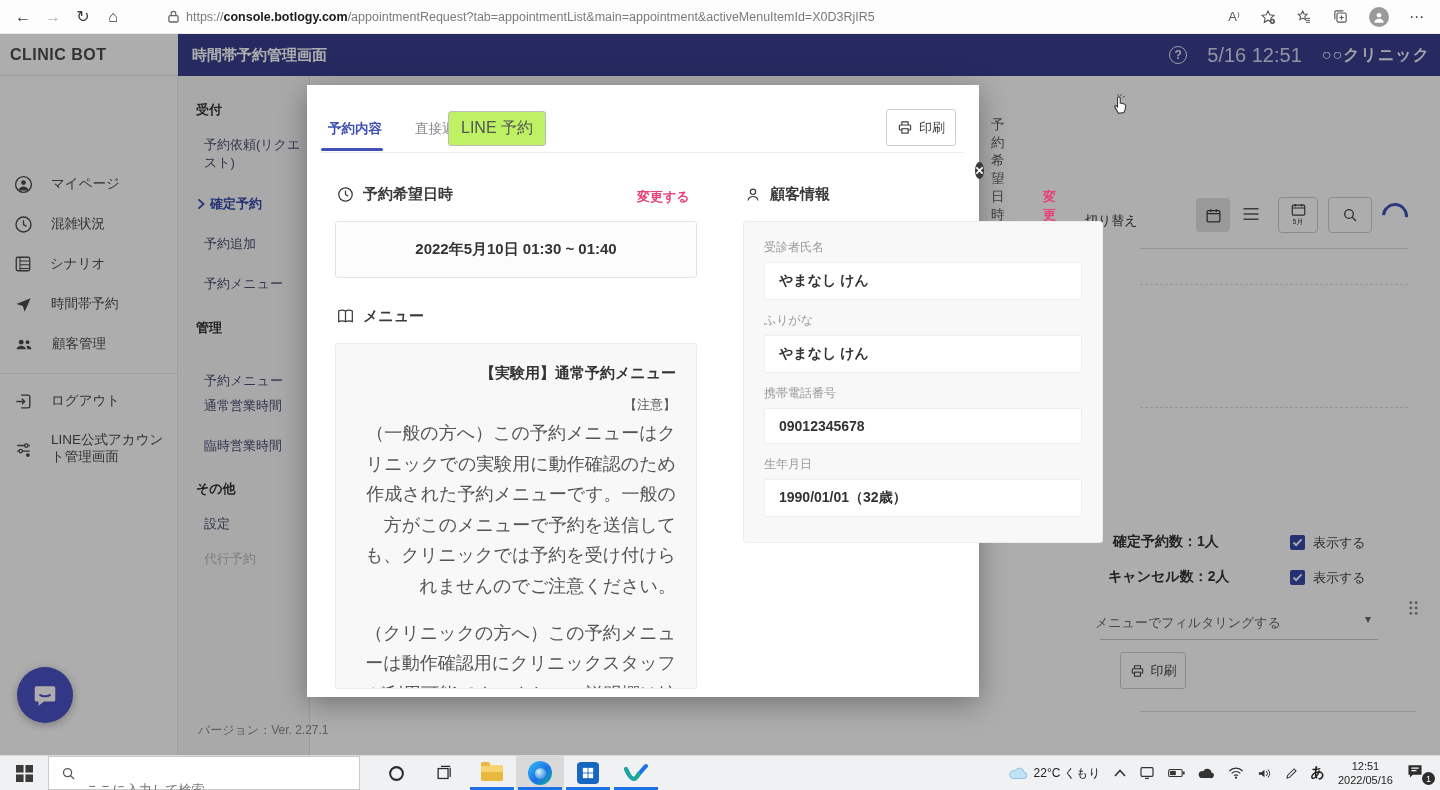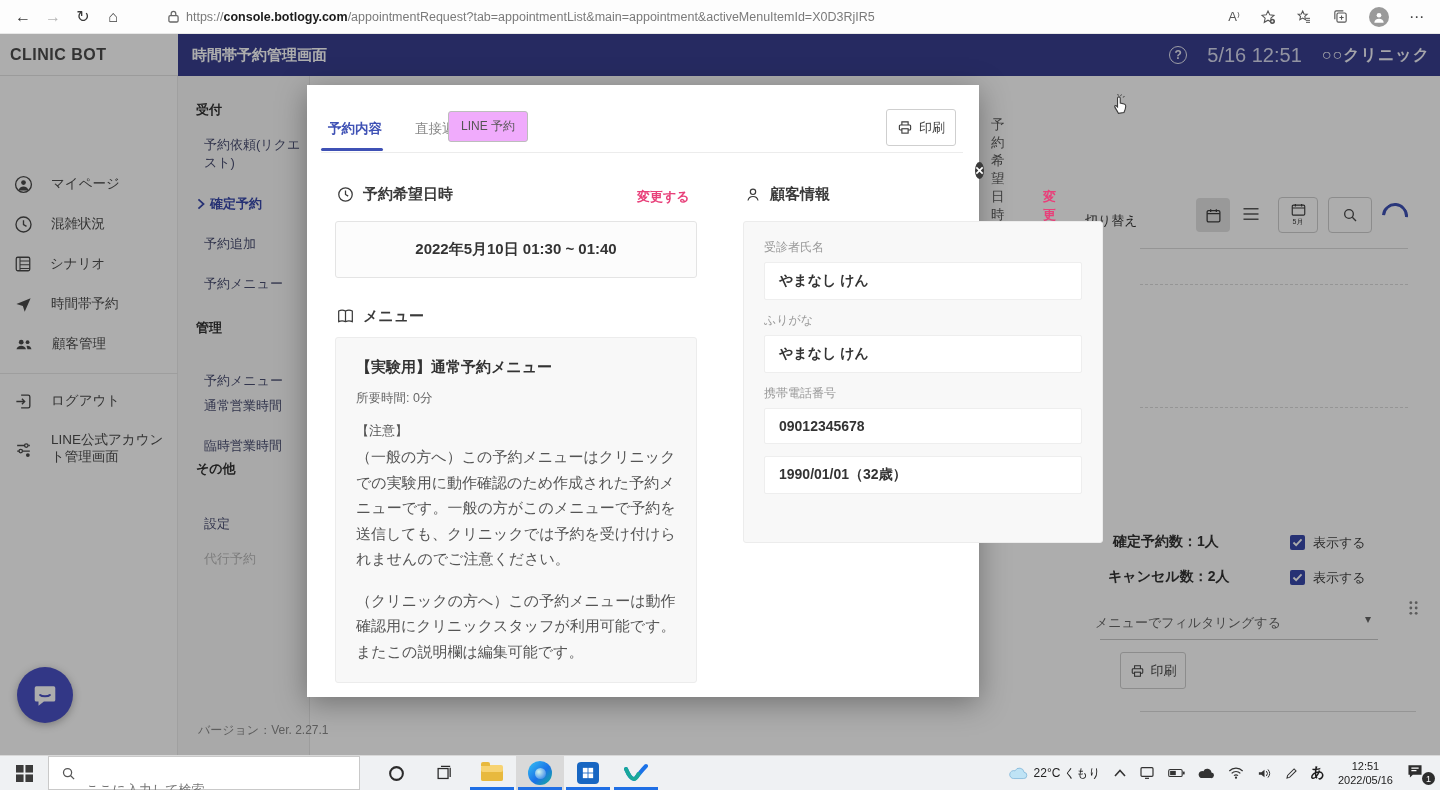--- a/index.html
+++ b/index.html
@@ -65,7 +65,7 @@
   .tab { position:absolute; font-size:13.5px; color:#8a8a8a; }
   .tab.active { color:#3f51b5; font-weight:bold; }
   #tab-underline { position:absolute; left:14px; top:63px; width:62px; height:3px; background:#3f51b5; border-radius:2px;}
-  #line-badge { position:absolute; left:141px; top:26px; border:1px solid #bdbdbd; border-radius:3px; padding:6px 12px; font-size:12px; color:#555; background:#f0abfc;}
+  #line-badge { position:absolute; left:141px; top:26px; border:1px solid #bdbdbd; border-radius:3px; padding:6px 12px; font-size:16px; color:#555; background:#bef264;}
   #modal-divider { position:absolute; left:14px; right:16px; top:67px; border-top:1px solid #ececec; }
   #modal-print { position:absolute; left:579px; top:24px; width:70px; height:37px; border:1px solid #cfcfcf; border-radius:3px; background:#fff; display:flex; align-items:center; justify-content:center; gap:6px; font-size:13px; color:#3c3c3c;}
   #modal-cancel { position:absolute; left:668px; top:31px; display:flex; align-items:center; gap:7px; font-size:13.5px; color:#3c3c3c; }

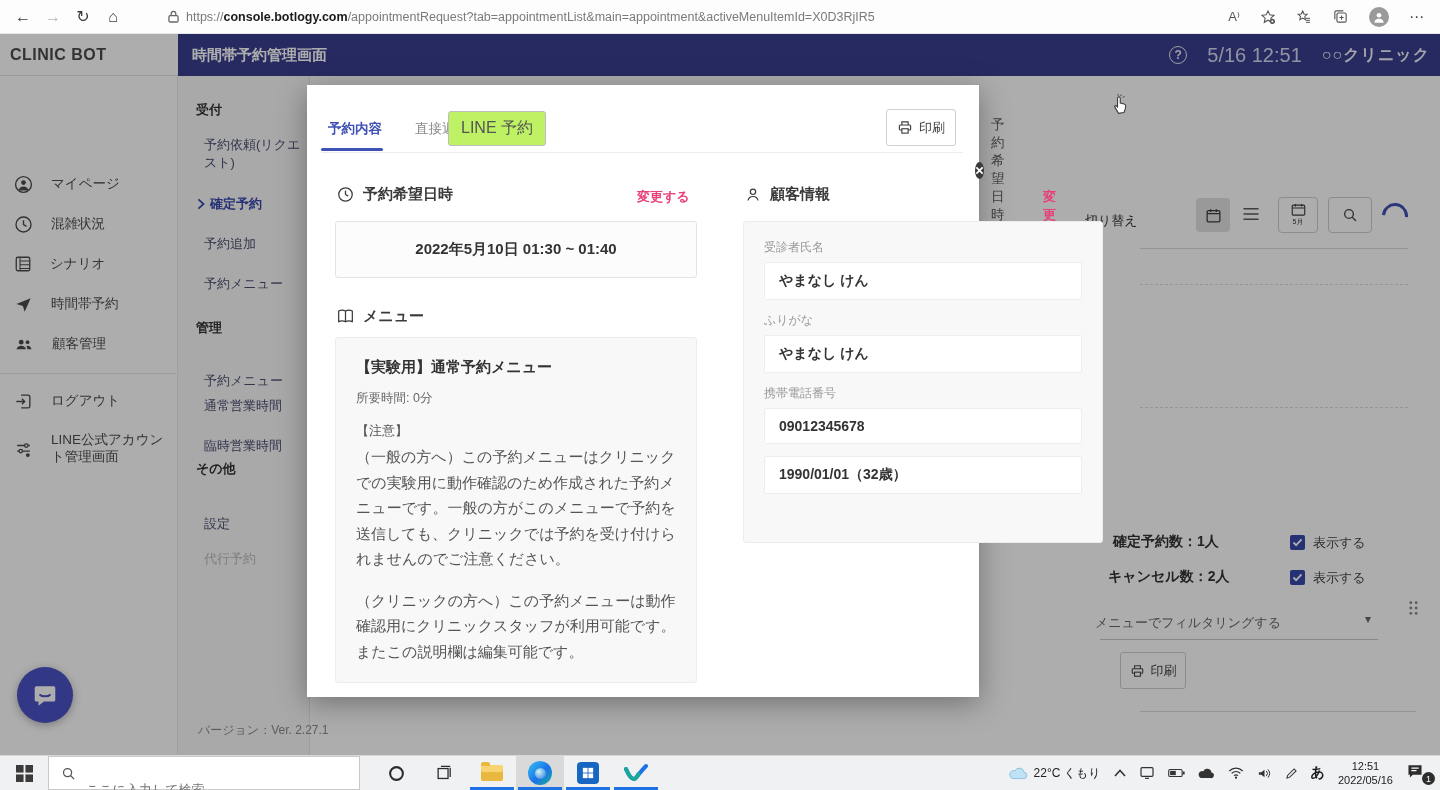--- a/index.html
+++ b/index.html
@@ -75,7 +75,7 @@
   .change-link { position:absolute; font-size:13px; color:#e8407a; font-weight:bold; }
 
   #date-box { position:absolute; left:28px; top:136px; width:362px; height:57px; background:#fcfcfc; border:1px solid #e4e4e4; border-radius:3px; display:flex; align-items:center; justify-content:center; font-size:15px; font-weight:bold; color:#333;}
-  #menu-card { position:absolute; left:28px; top:252px; width:362px; height:346px; background:#f8f8f8; border:1px solid #ececec; border-radius:3px; padding:20px 20px; overflow:hidden;}
+  #menu-card { position:absolute; left:28px; top:258px; width:362px; height:346px; background:#f8f8f8; border:1px solid #ececec; border-radius:3px; padding:20px 20px; overflow:hidden;text-align:right;}
   #menu-card .m-name { font-size:15px; font-weight:bold; color:#333; margin-bottom:13px;}
   #menu-card .m-dur { font-size:12.5px; color:#666; margin-bottom:15px;}
   #menu-card .m-note-head { font-size:13px; color:#555; margin-bottom:4px;}

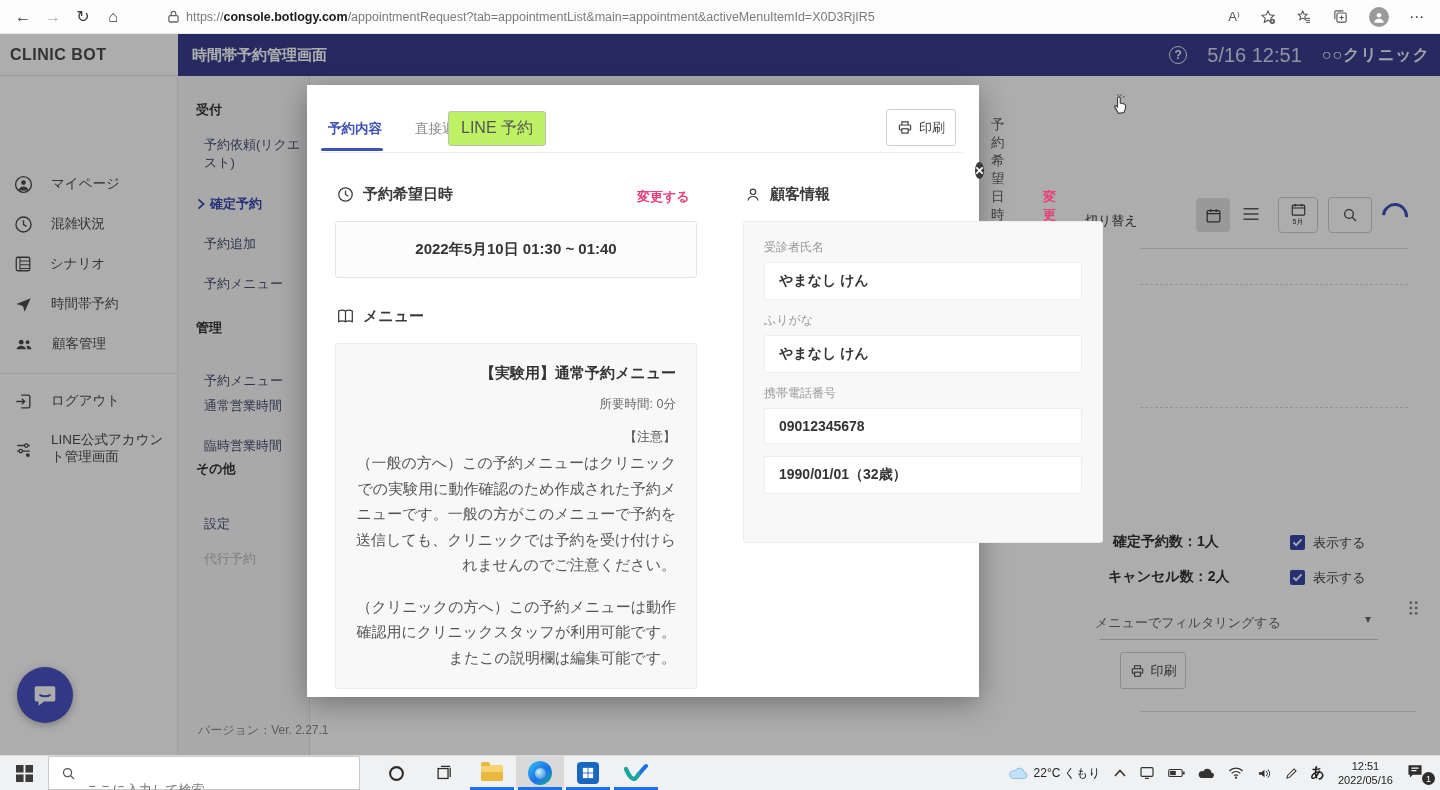--- a/index.html
+++ b/index.html
@@ -370,7 +370,6 @@
   </div>
   <div id="menu-card">
     <div class="m-name">【実験用】通常予約メニュー</div>
-    <div class="m-dur">所要時間: 0分</div>
     <div class="m-note-head">【注意】</div>
     <p>（一般の方へ）この予約メニューはクリニックでの実験用に動作確認のため作成された予約メニューです。一般の方がこのメニューで予約を送信しても、クリニックでは予約を受け付けられませんのでご注意ください。</p>
     <div class="gap"></div>

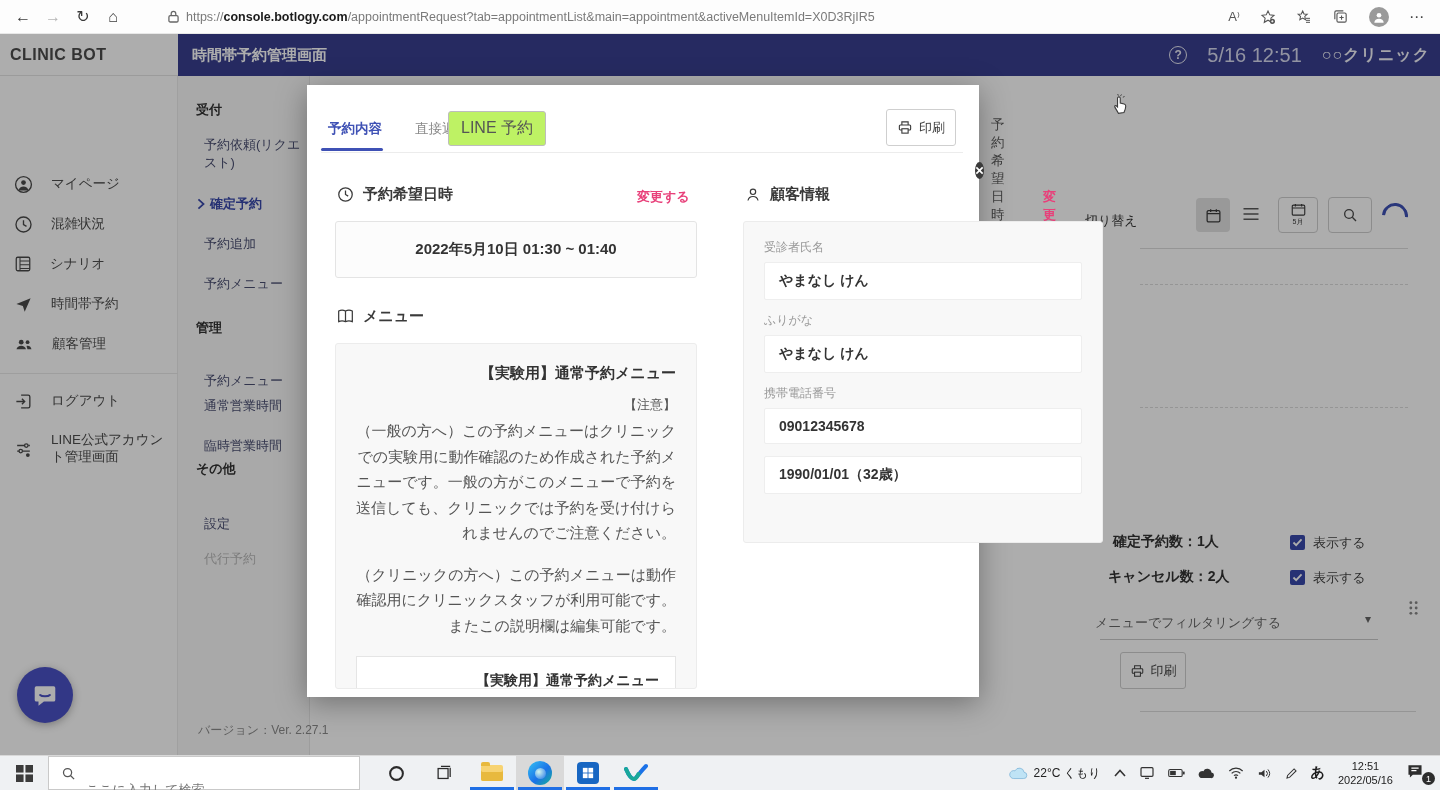--- a/index.html
+++ b/index.html
@@ -79,7 +79,7 @@
   #menu-card .m-name { font-size:15px; font-weight:bold; color:#333; margin-bottom:13px;}
   #menu-card .m-dur { font-size:12.5px; color:#666; margin-bottom:15px;}
   #menu-card .m-note-head { font-size:13px; color:#555; margin-bottom:4px;}
-  #menu-card p { font-size:15px; color:#555; line-height:1.7; }
+  #menu-card p { font-size:18px; color:#555; line-height:1.7; }
   #menu-card .gap { height:16px; }
   #menu-inner { margin-top:18px; background:#fff; border:1px solid #e5e5e5; padding:15px 16px; font-size:14px; font-weight:bold; color:#333;}
 

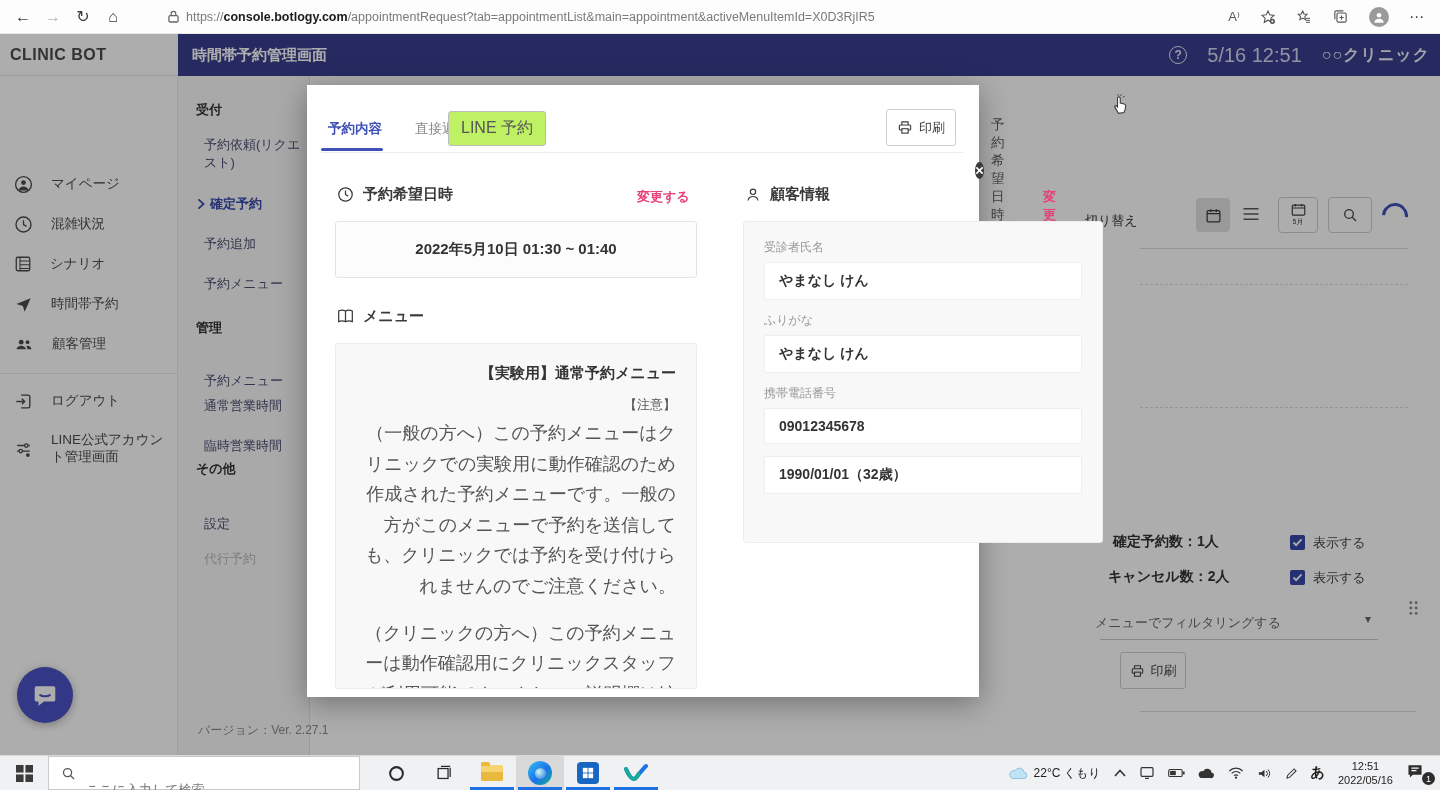--- a/index.html
+++ b/index.html
@@ -399,6 +399,7 @@
       <div class="f-value">09012345678</div>
     </div>
     <div class="field">
+      <div class="f-label">生年月日</div>
       <div class="f-value">1990/01/01（32歳）</div>
     </div>
   </div>

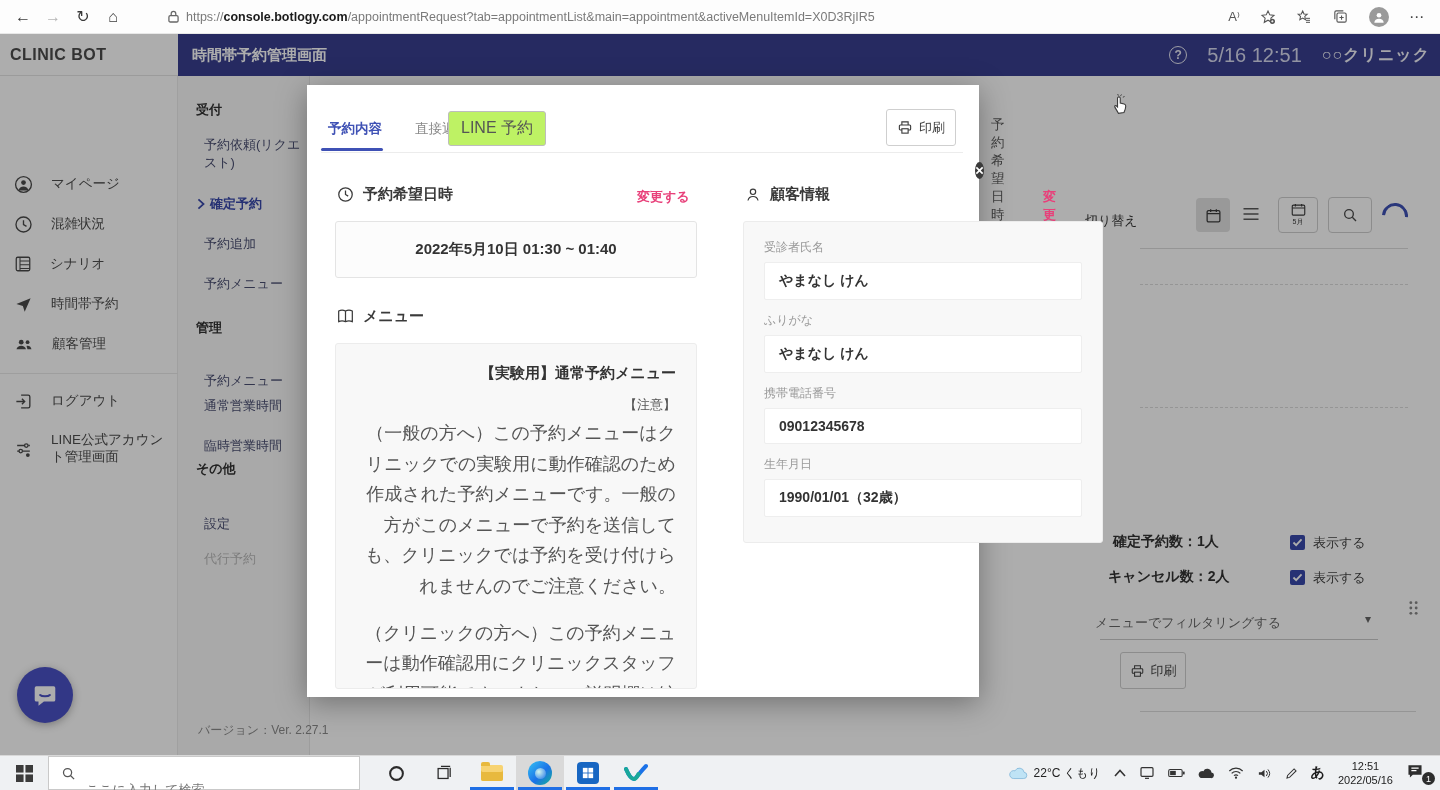--- a/index.html
+++ b/index.html
@@ -241,7 +241,7 @@
   <div class="sub-item" style="top:296px">予約メニュー</div>
   <div class="sub-item" style="top:321px">通常営業時間</div>
   <div class="sub-item" style="top:361px">臨時営業時間</div>
-  <div class="sub-sec" style="top:384px">その他</div>
+  <div class="sub-sec" style="top:404px">その他</div>
   <div class="sub-item" style="top:439px">設定</div>
   <div class="sub-item disabled" style="top:474px">代行予約</div>
 </div>

